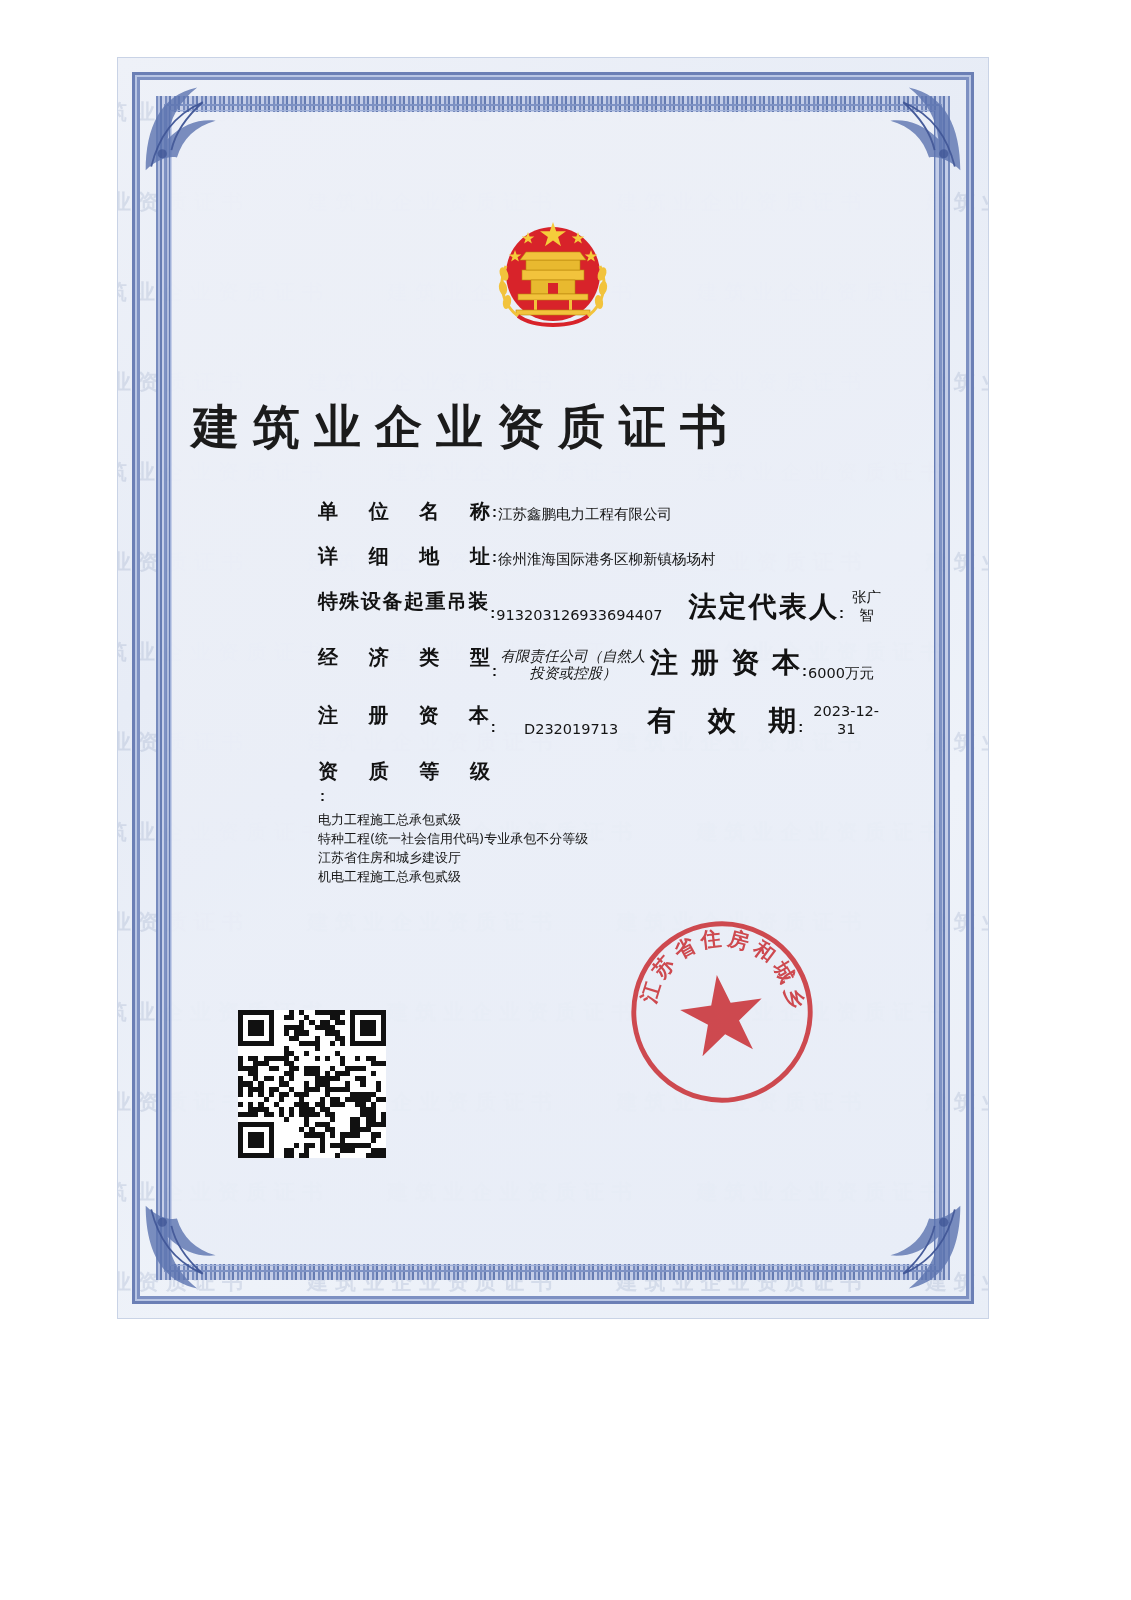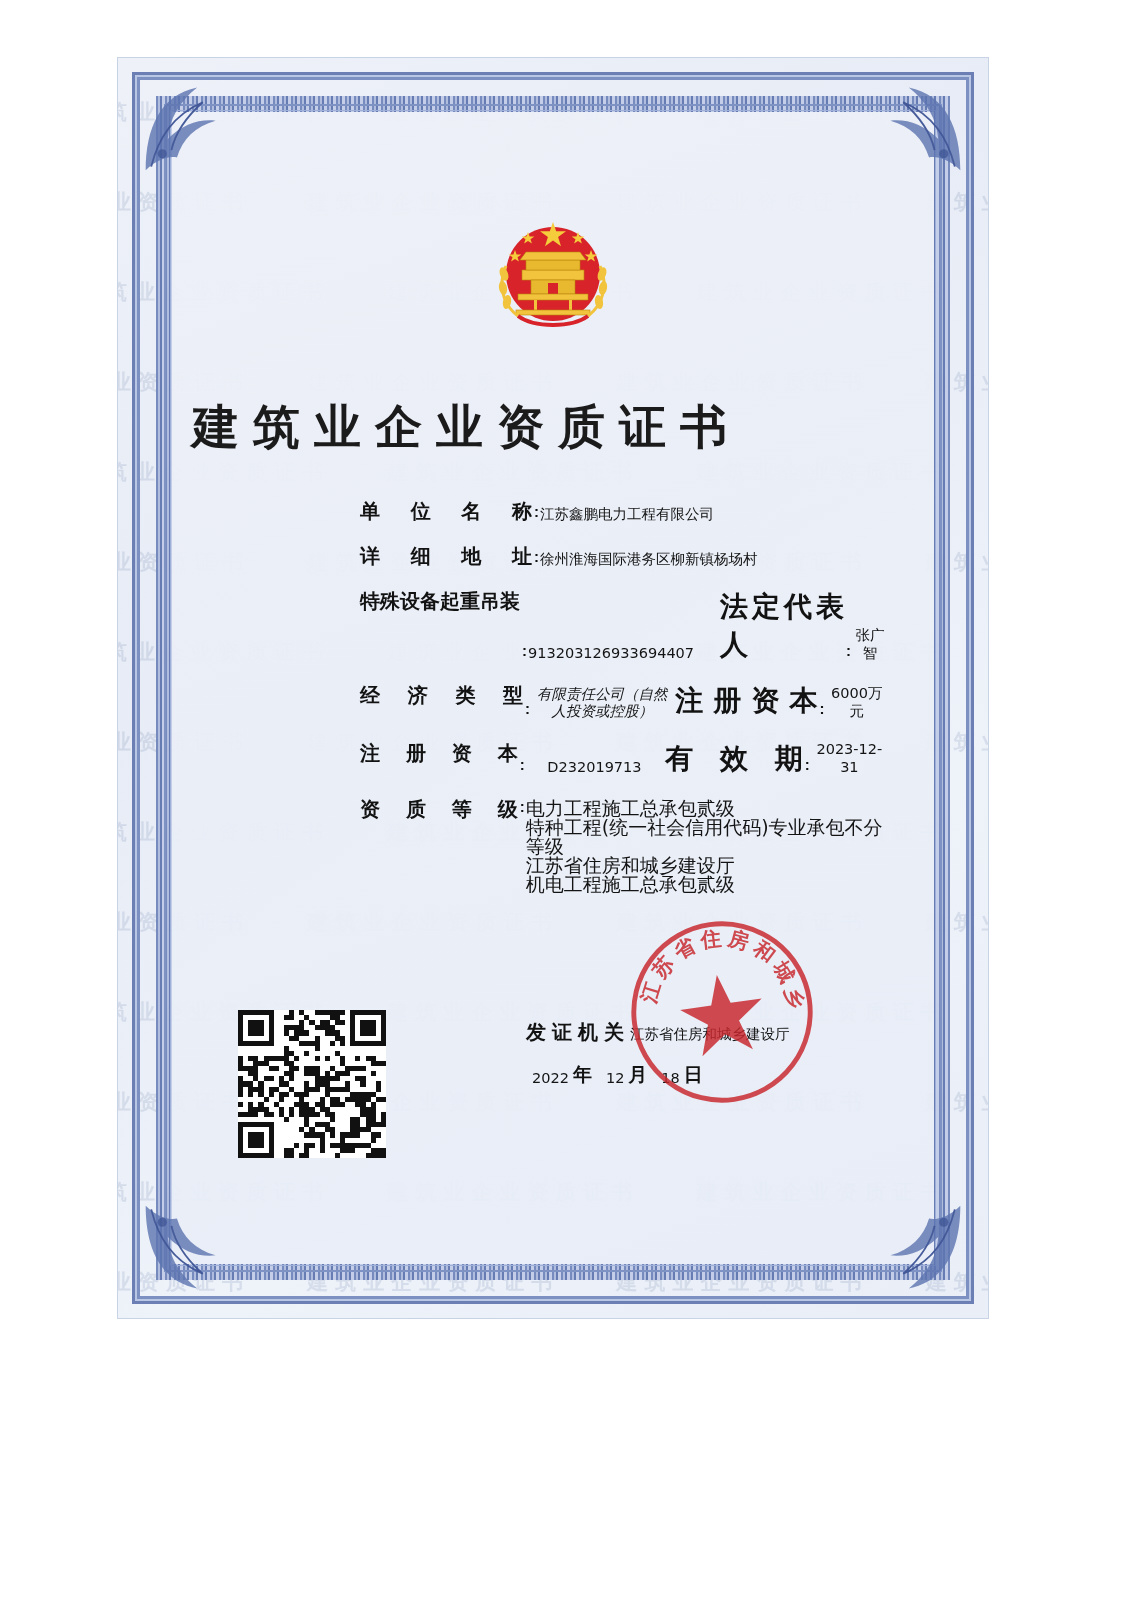--- a/index.html
+++ b/index.html
@@ -124,7 +124,6 @@
     top: 380px;
     left: 140px;
     right: 40px;
-    margin-left: 42px;
   }
   .row {
     display: flex;

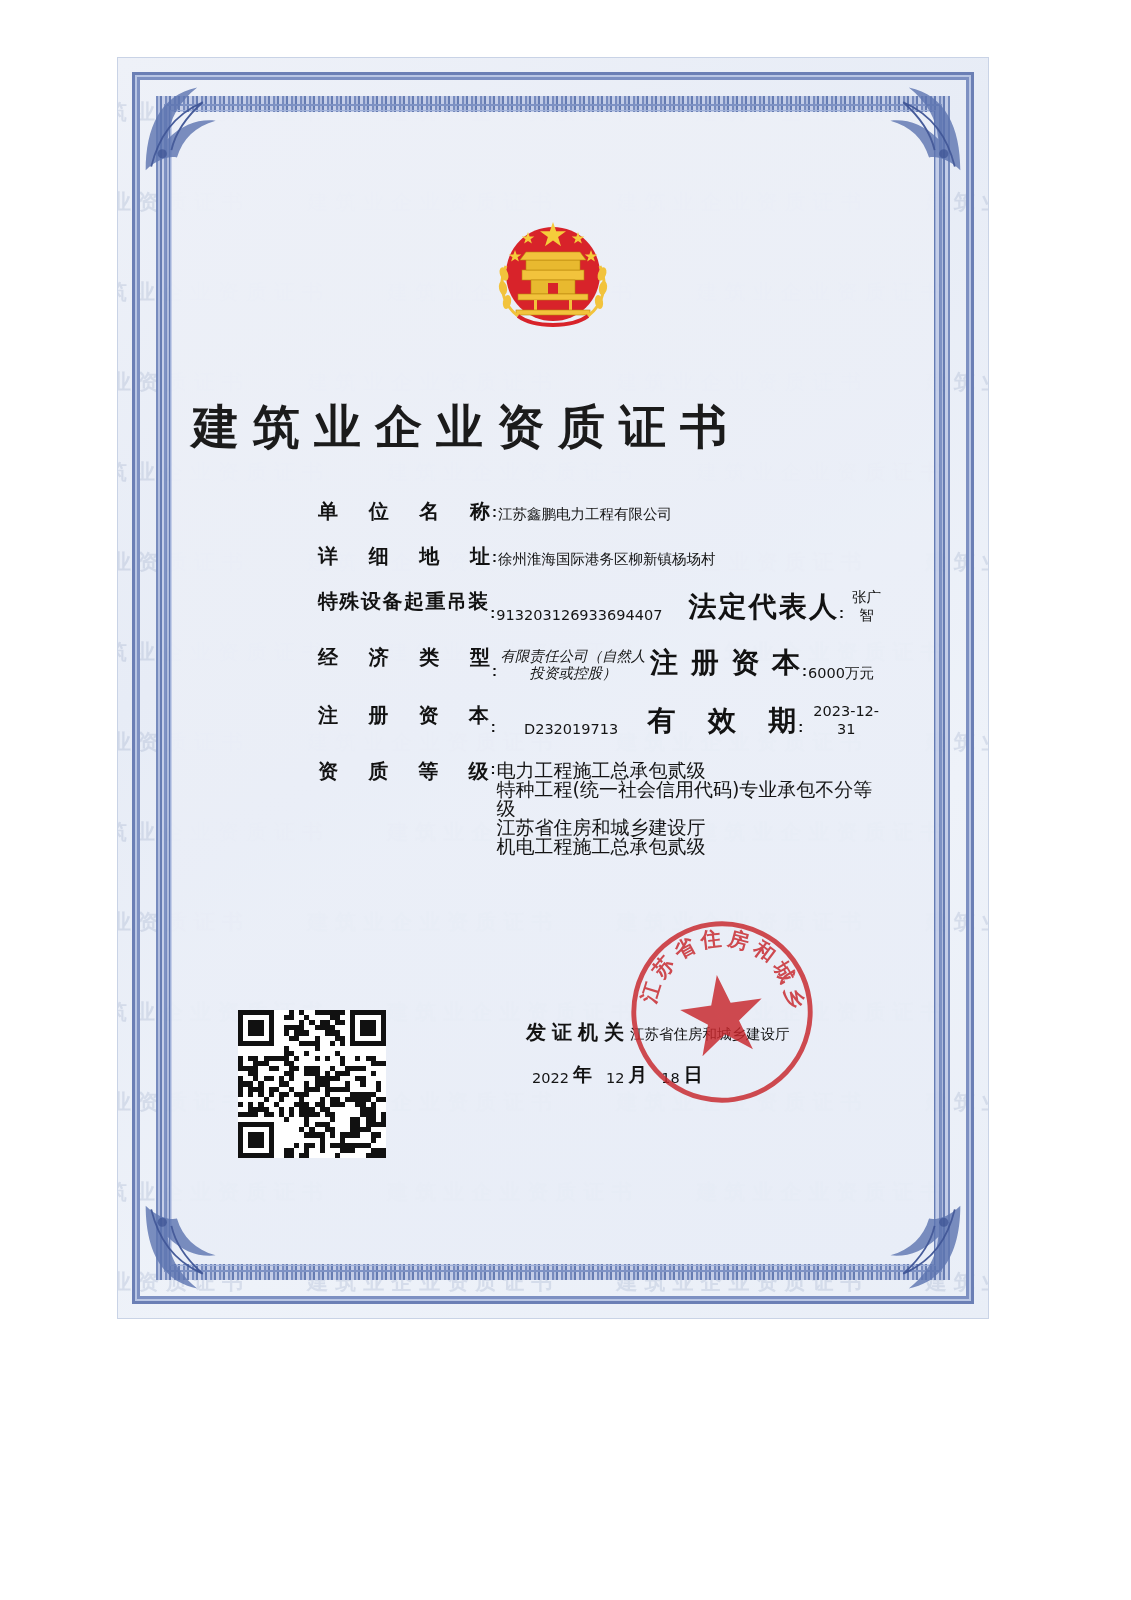--- a/index.html
+++ b/index.html
@@ -374,7 +374,7 @@
         <span class="val">2023-12-31</span>
       </div>
 
-      <div class="row" style="margin-top:10px;">
+      <div class="row" style="margin-top:10px;flex-direction:column;">
         <span class="lab spread">资质等级</span>
         <span class="colon" style="align-self:flex-start; line-height:22px;">:</span>
         <span class="grades">

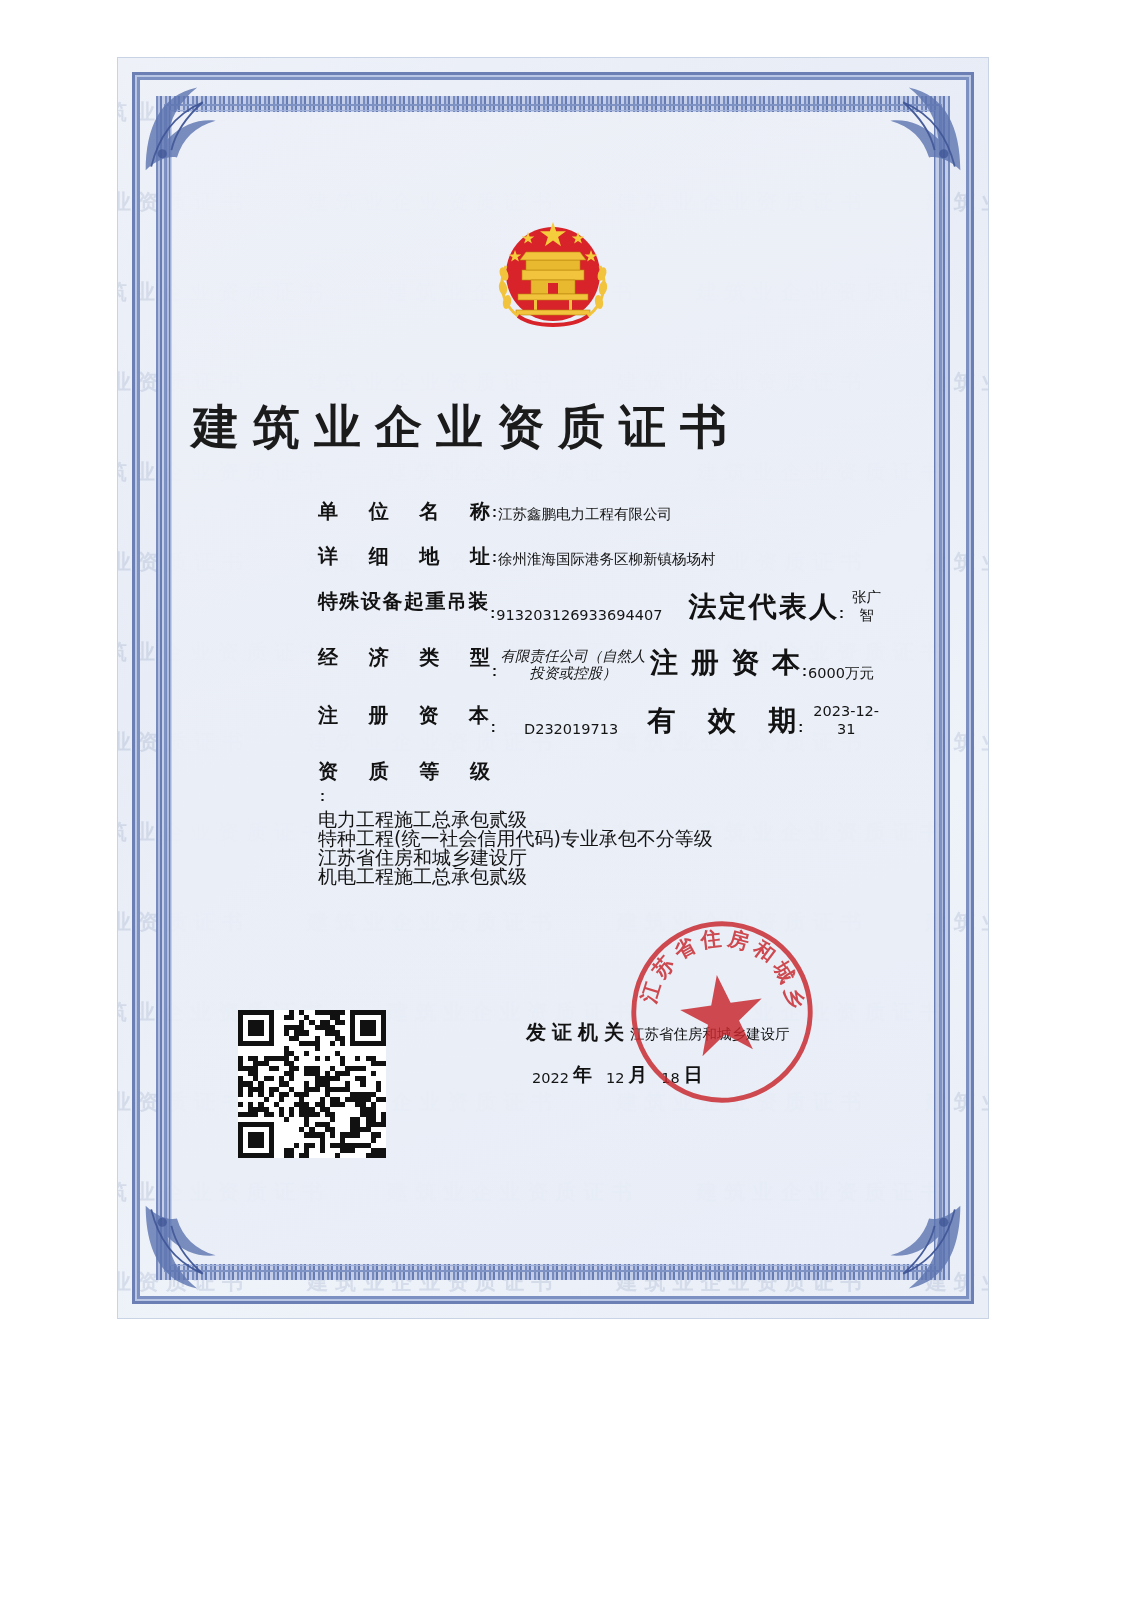--- a/index.html
+++ b/index.html
@@ -175,7 +175,7 @@
   }
   .grades {
     font-family: "DejaVu Sans", sans-serif;
-    font-size: 19px;
+    font-size: 13px;
     color: #141414;
     line-height: 19px;
     align-self: flex-start;

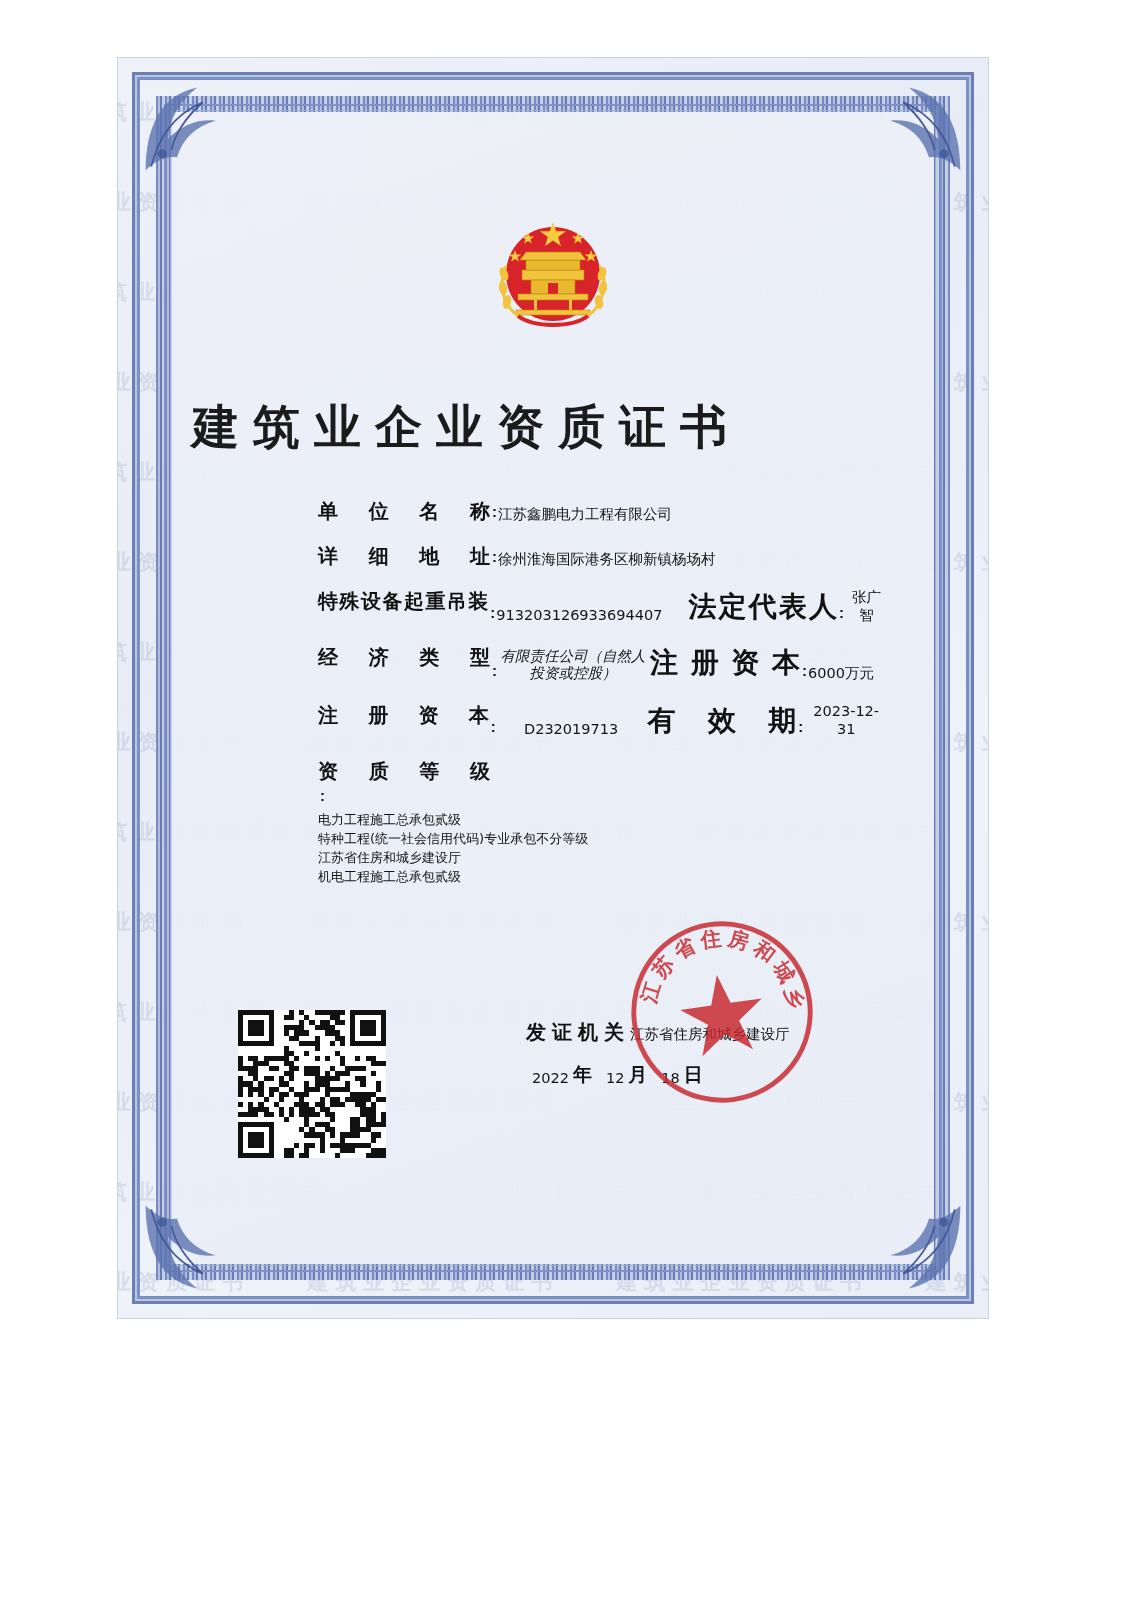--- a/index.html
+++ b/index.html
@@ -784,20 +784,6 @@
         </g>
     </svg>
 
-    <div class="issuer">
-      <div class="issuer-row">
-        <span class="issuer-lab">发证机关</span>
-        <span class="issuer-val">江苏省住房和城乡建设厅</span>
-      </div>
-      <div class="date-row">
-        <span class="date-num">2022</span>
-        <span class="date-unit">年</span>
-        <span class="date-num">12</span>
-        <span class="date-unit">月</span>
-        <span class="date-num">18</span>
-        <span class="date-unit">日</span>
-      </div>
-    </div>
 
     <svg class="seal" viewBox="0 0 200 200">
       <g transform="rotate(-8 100 100)" opacity="0.82">

